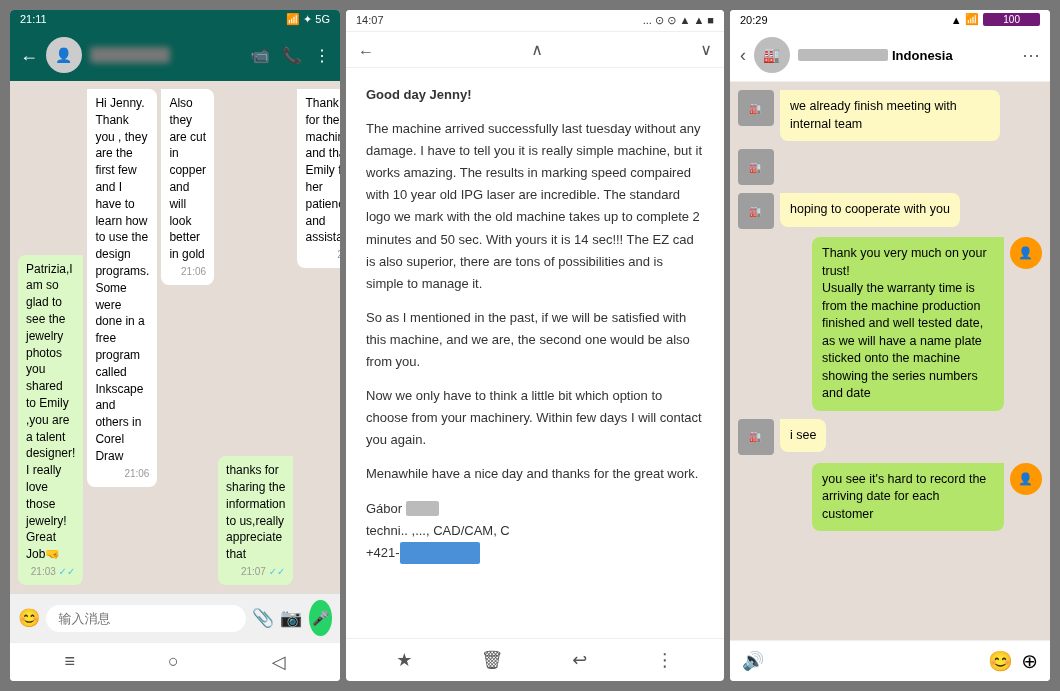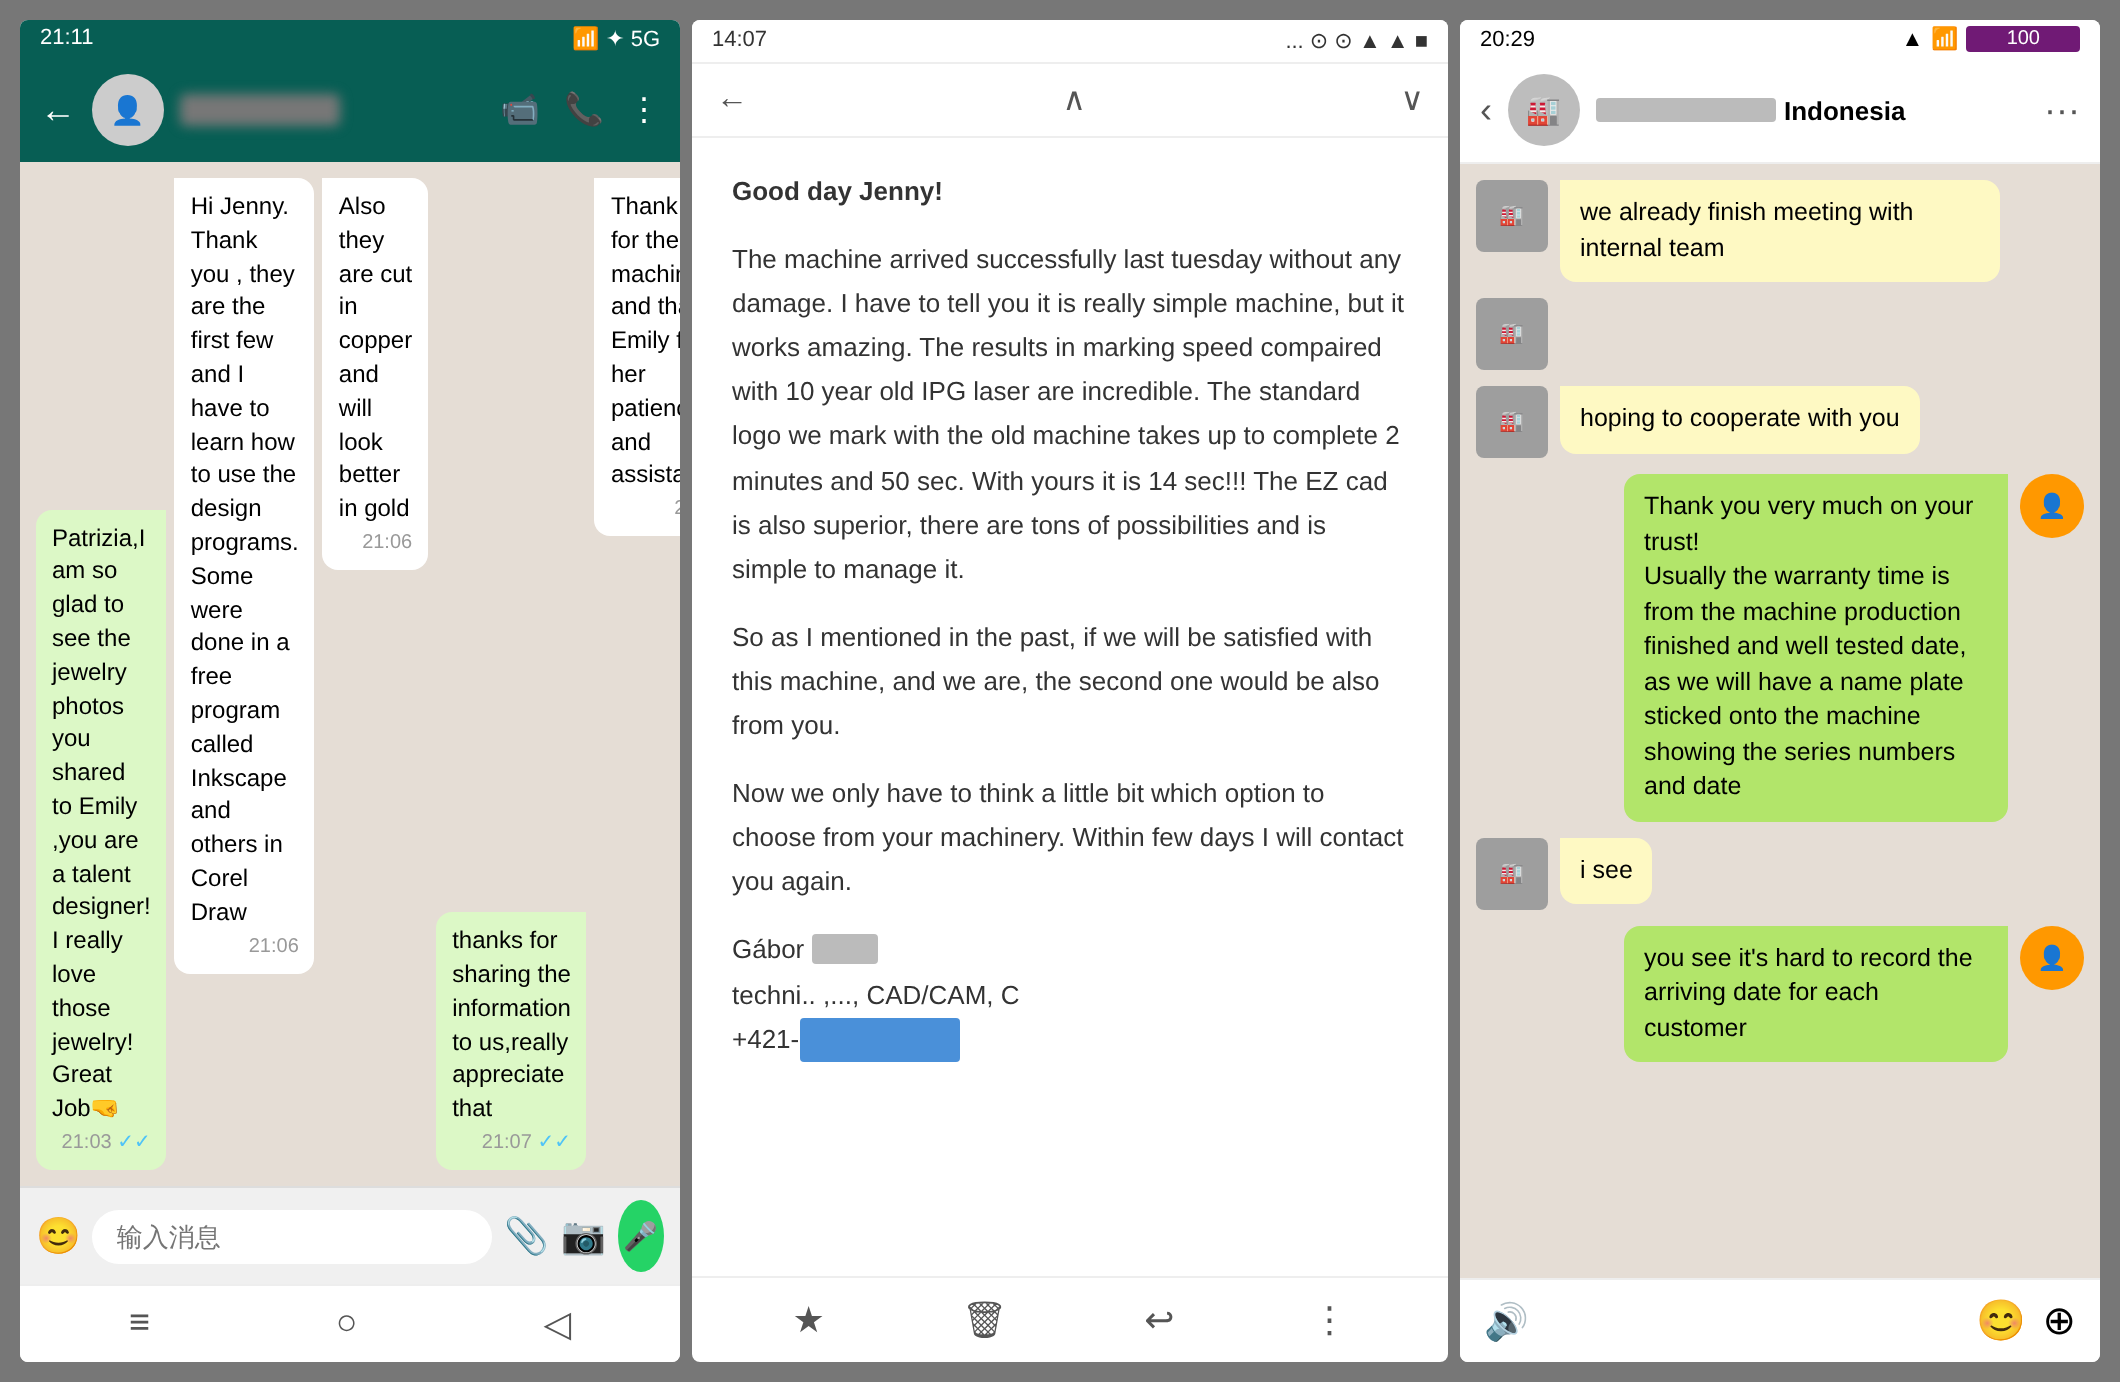--- a/index.html
+++ b/index.html
@@ -373,6 +373,7 @@
       <p>The machine arrived successfully last tuesday without any damage. I have to tell you it is really simple machine, but it works amazing. The results in marking speed compaired with 10 year old IPG laser are incredible. The standard logo we mark with the old machine takes up to complete 2 minutes and 50 sec. With yours it is 14 sec!!! The EZ cad is also superior, there are tons of possibilities and is simple to manage it.</p>
       <p>So as I mentioned in the past, if we will be satisfied with this machine, and we are, the second one would be also from you.</p>
       <p>Now we only have to think a little bit which option to choose from your machinery. Within few days I will contact you again.</p>
+      <p>Menawhile have a nice day and thanks for the great work.</p>
       <p>
         Gábor <span class="blurred-text" style="background:#bbb;color:transparent;border-radius:2px;">ˉ·ˉncz</span><br>
         techni.. ,..., CAD/CAM, C<br>

